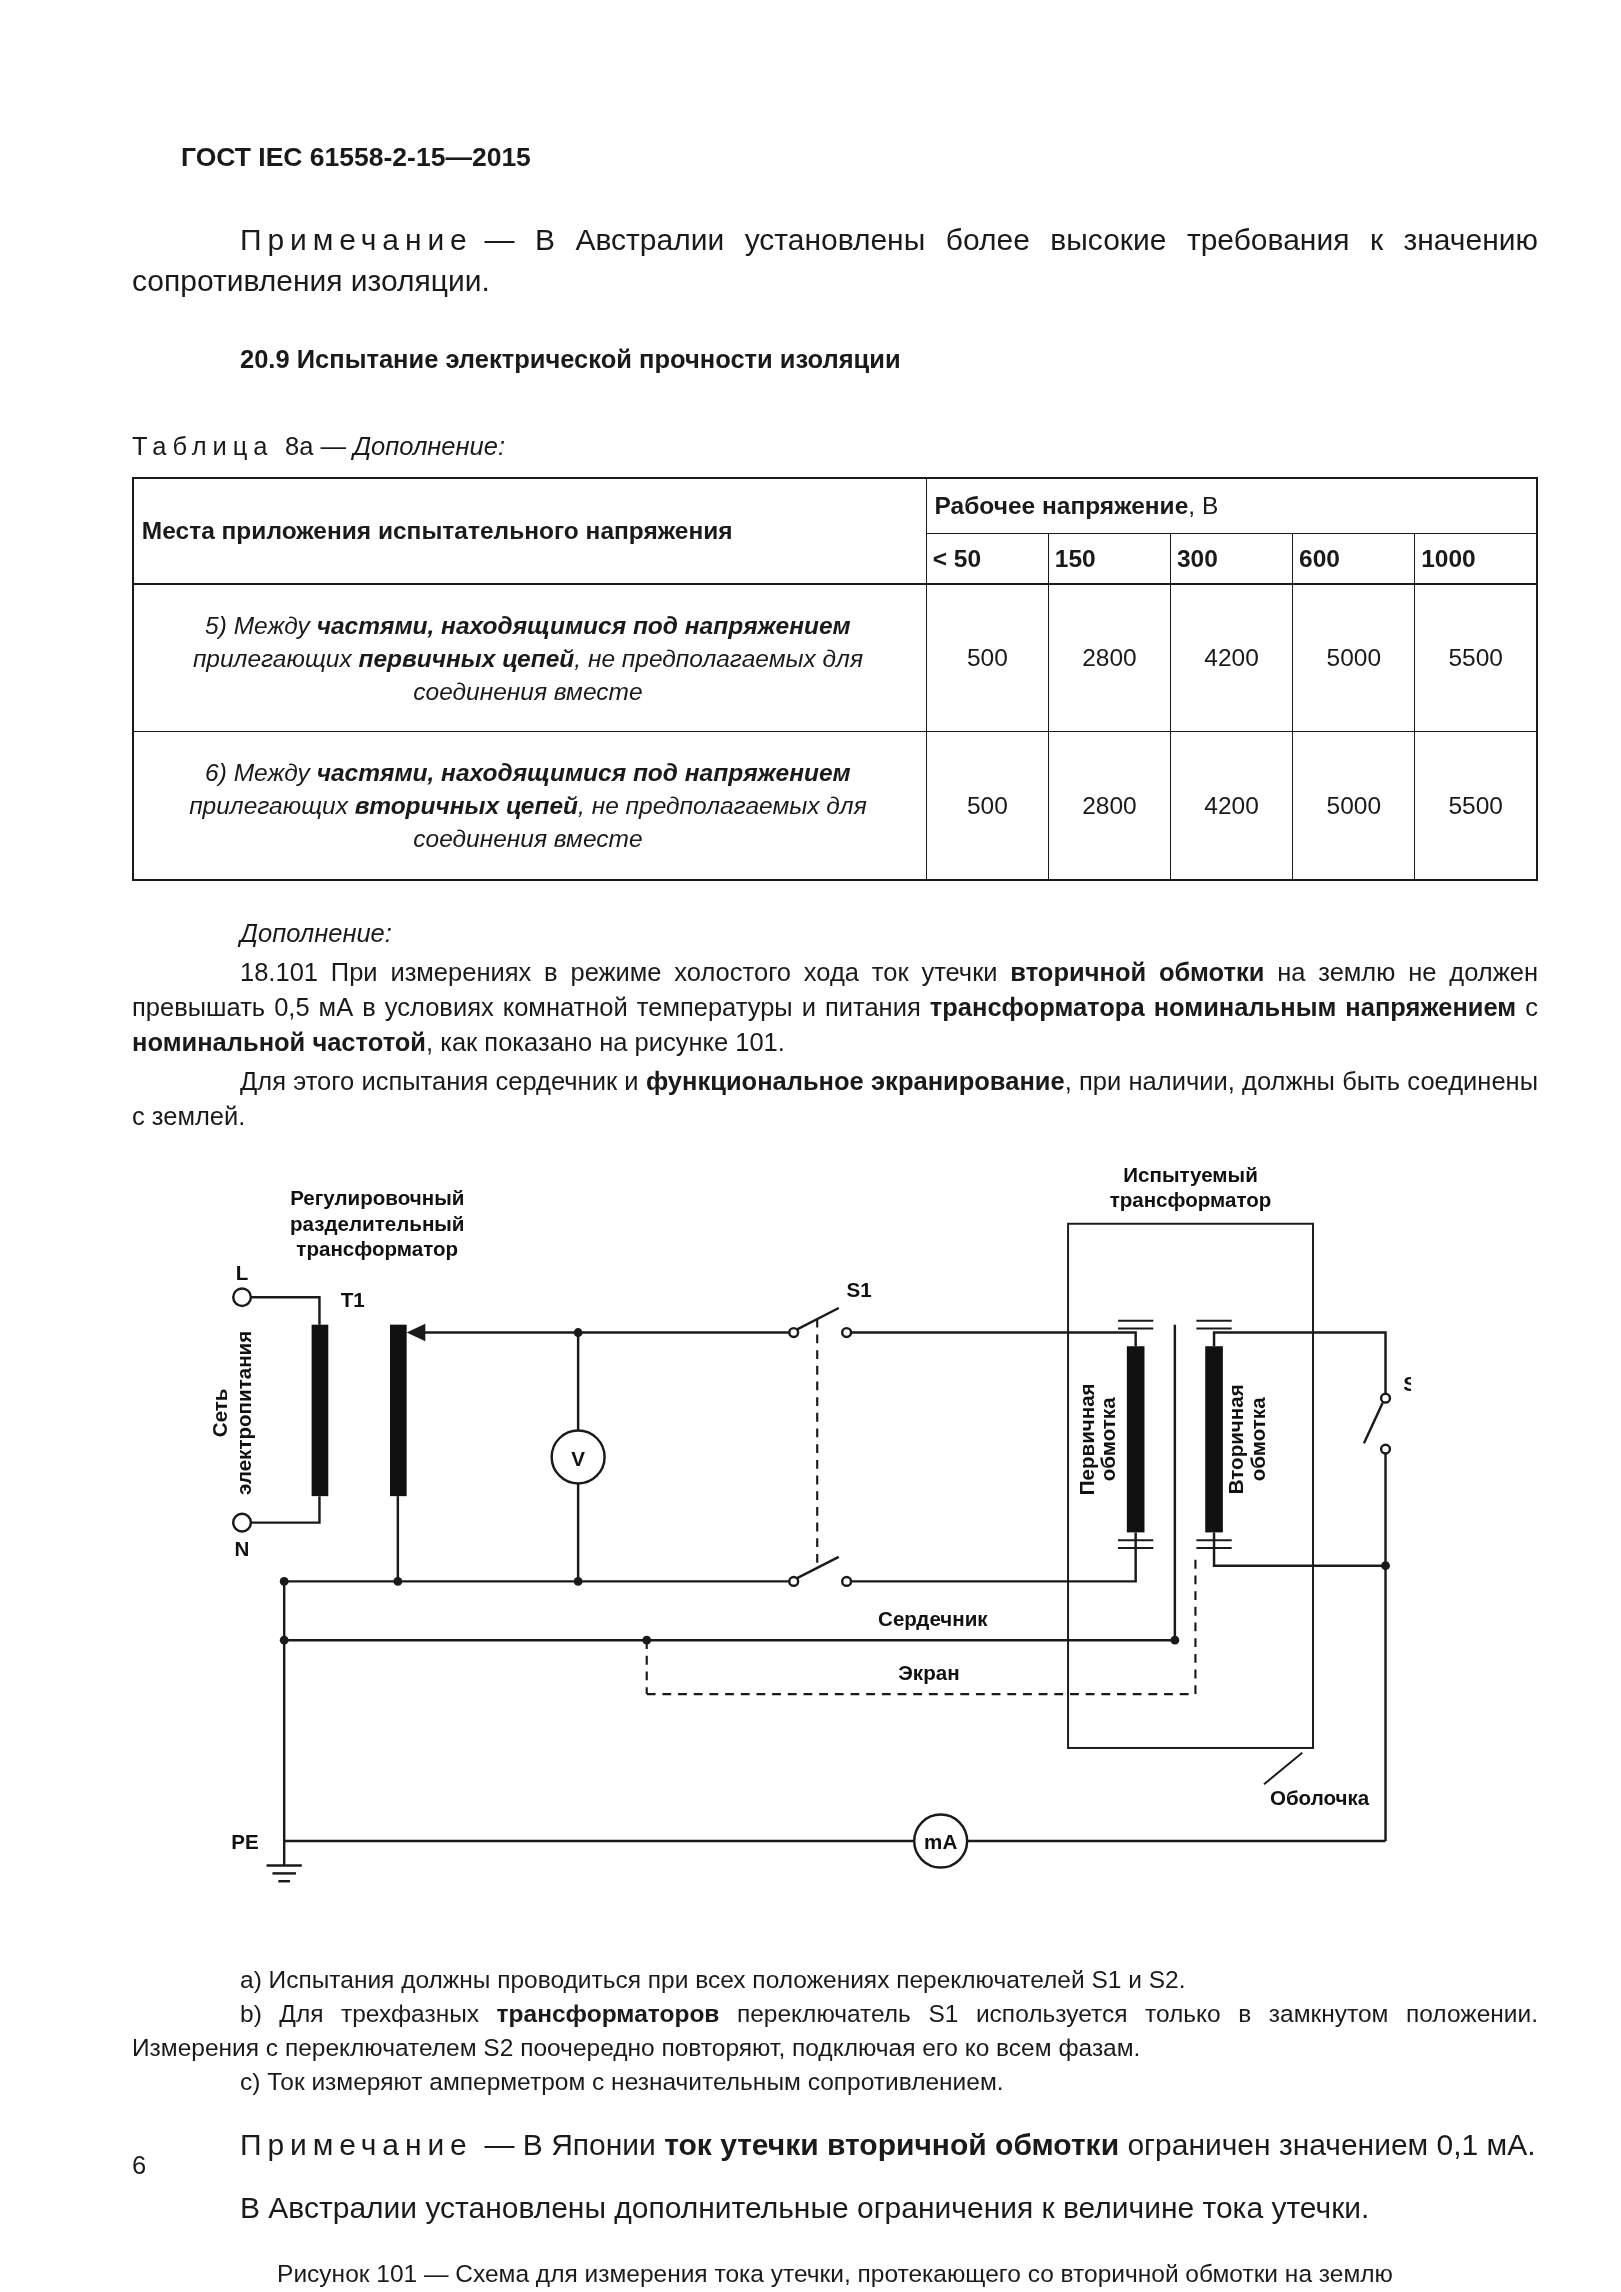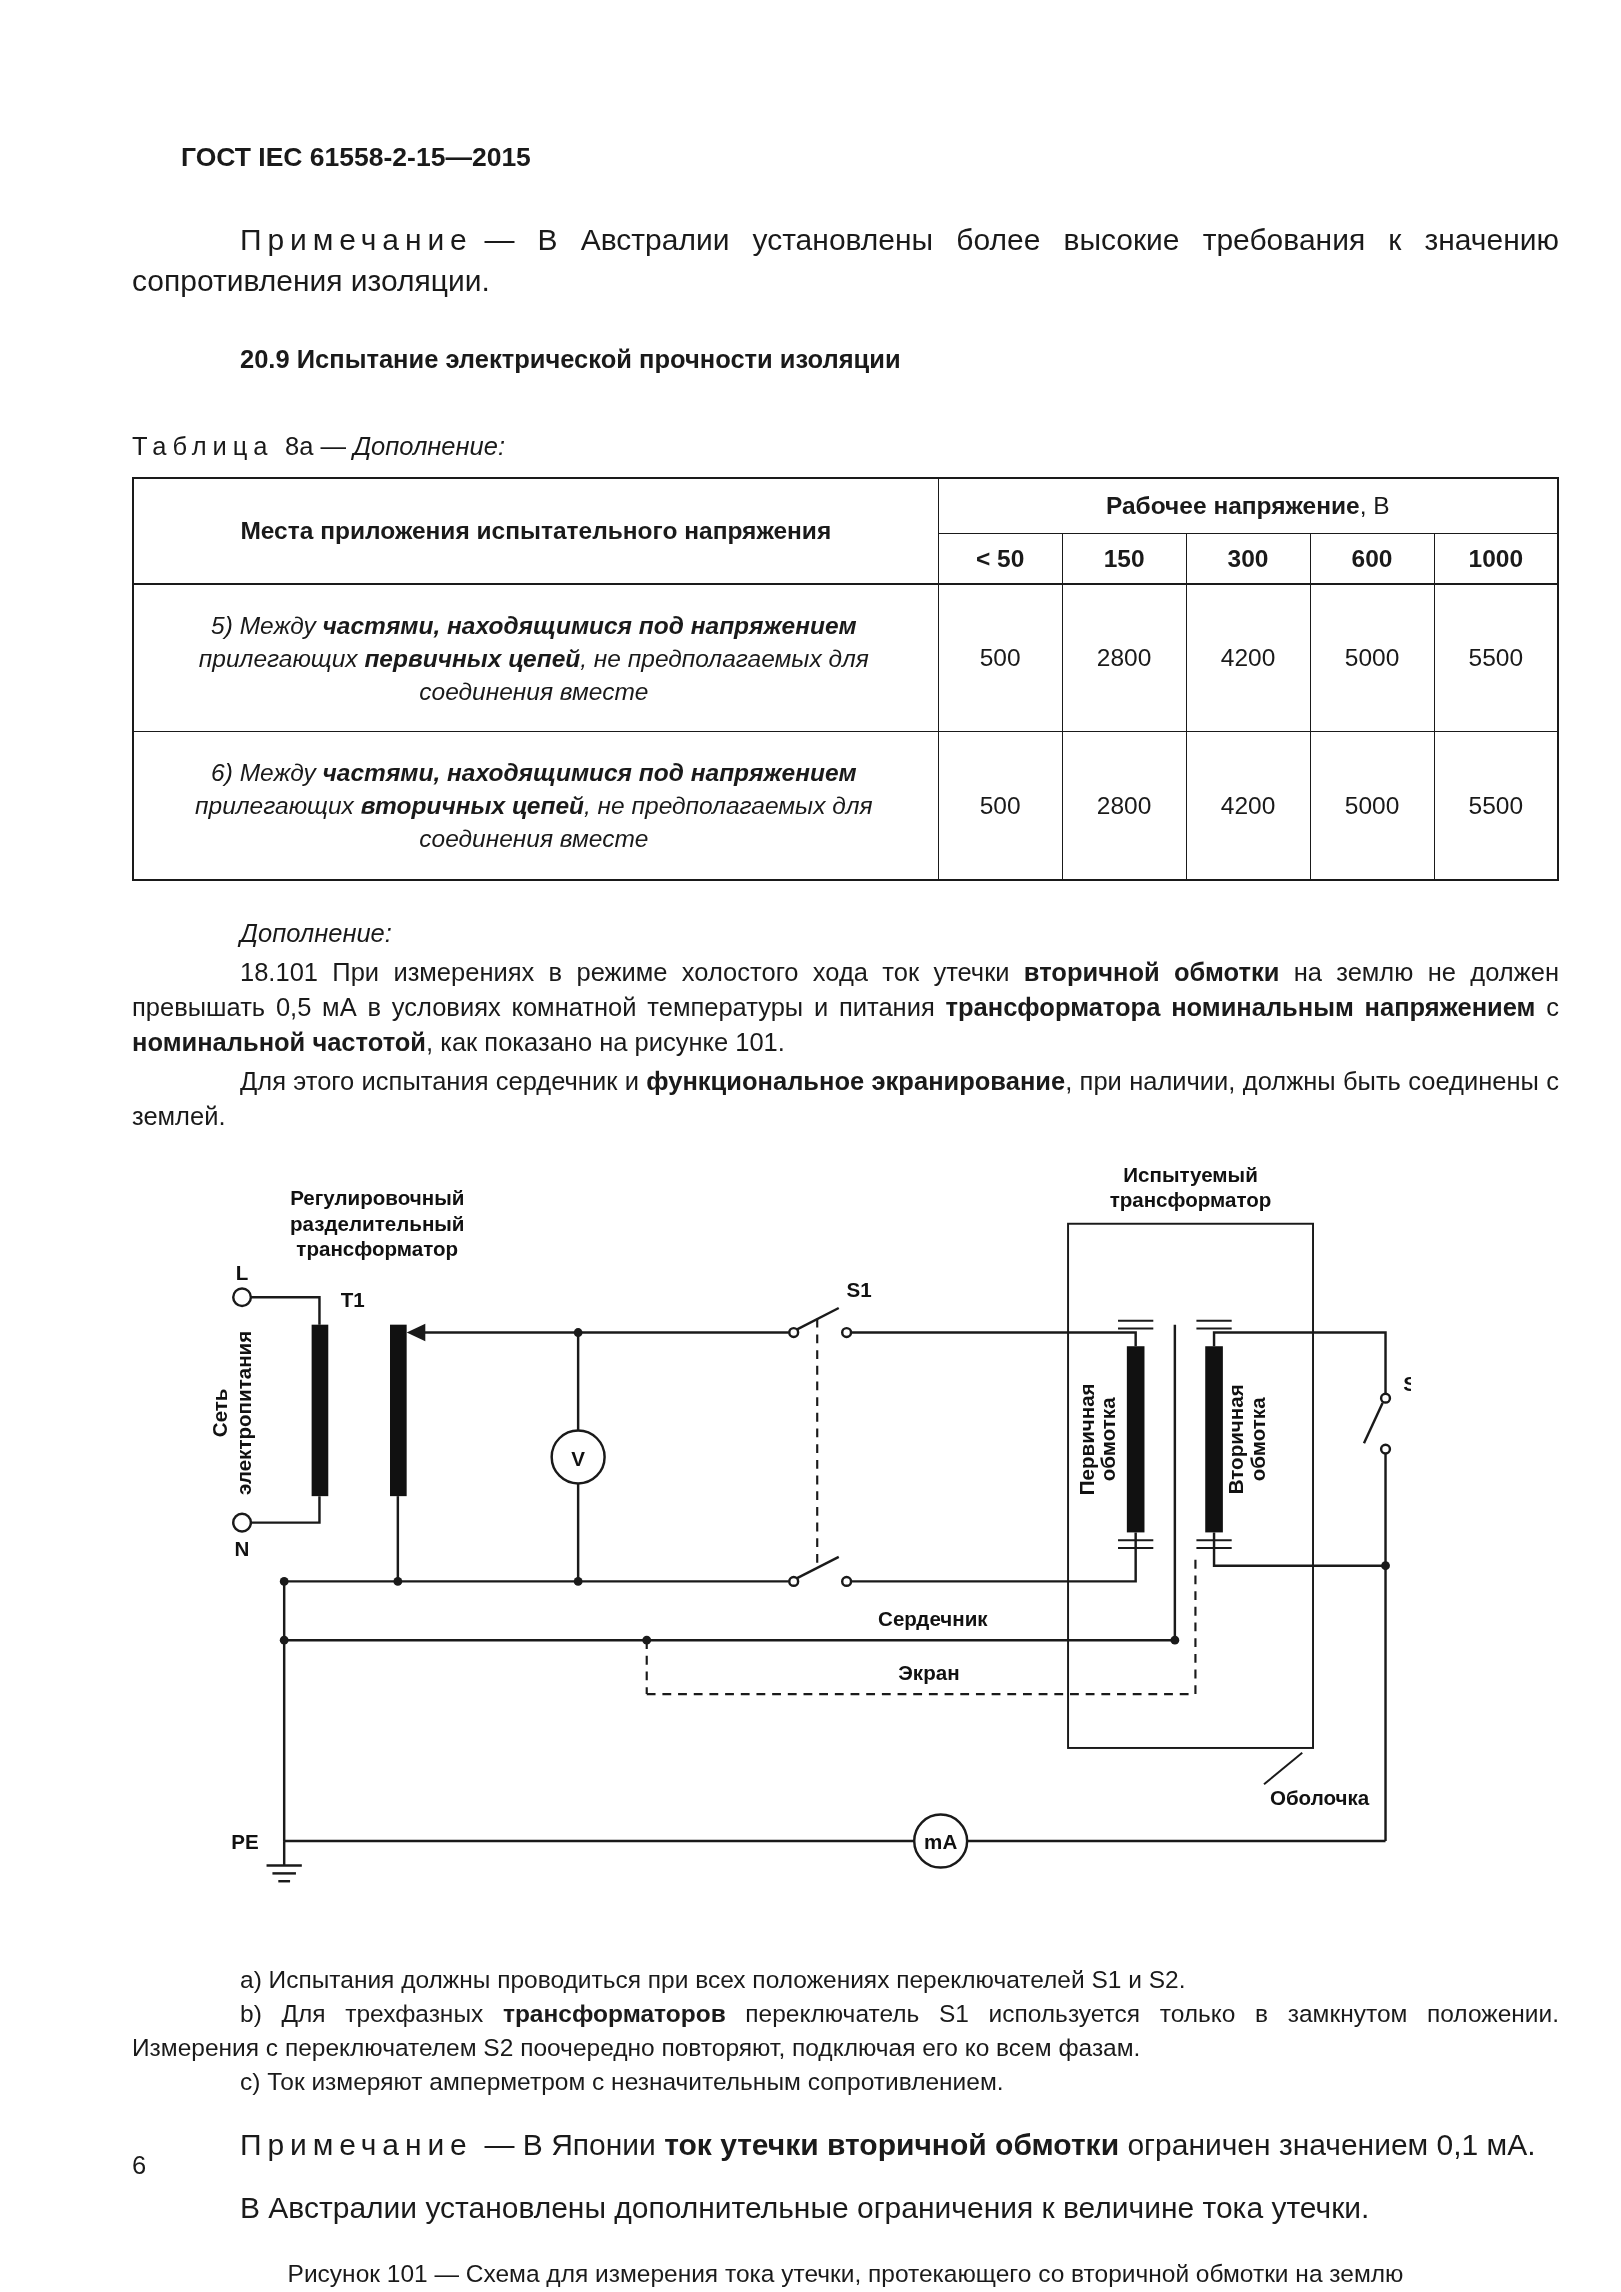--- a/index.html
+++ b/index.html
@@ -4,7 +4,7 @@
 <style>
   html,body { margin:0; padding:0; background:#e8e8e8; }
   body { width:1621px; height:2293px; background:#ffffff; font-family:"Liberation Sans",sans-serif; color:#1a1a1a; overflow:hidden; }
-  .page { position:relative; width:1621px; height:1691px; box-sizing:border-box; padding:139px 62px 0 132px; font-size:25.5px; line-height:1.38;border-radius:10px; }
+  .page { position:relative; width:1621px; height:1691px; box-sizing:border-box; padding:139px 83px 0 132px; font-size:25.5px; line-height:1.38;border-radius:10px; }
   p { margin:0; text-align:justify; }
   .indent { text-indent:108px; }
   .small { font-size:30px; }

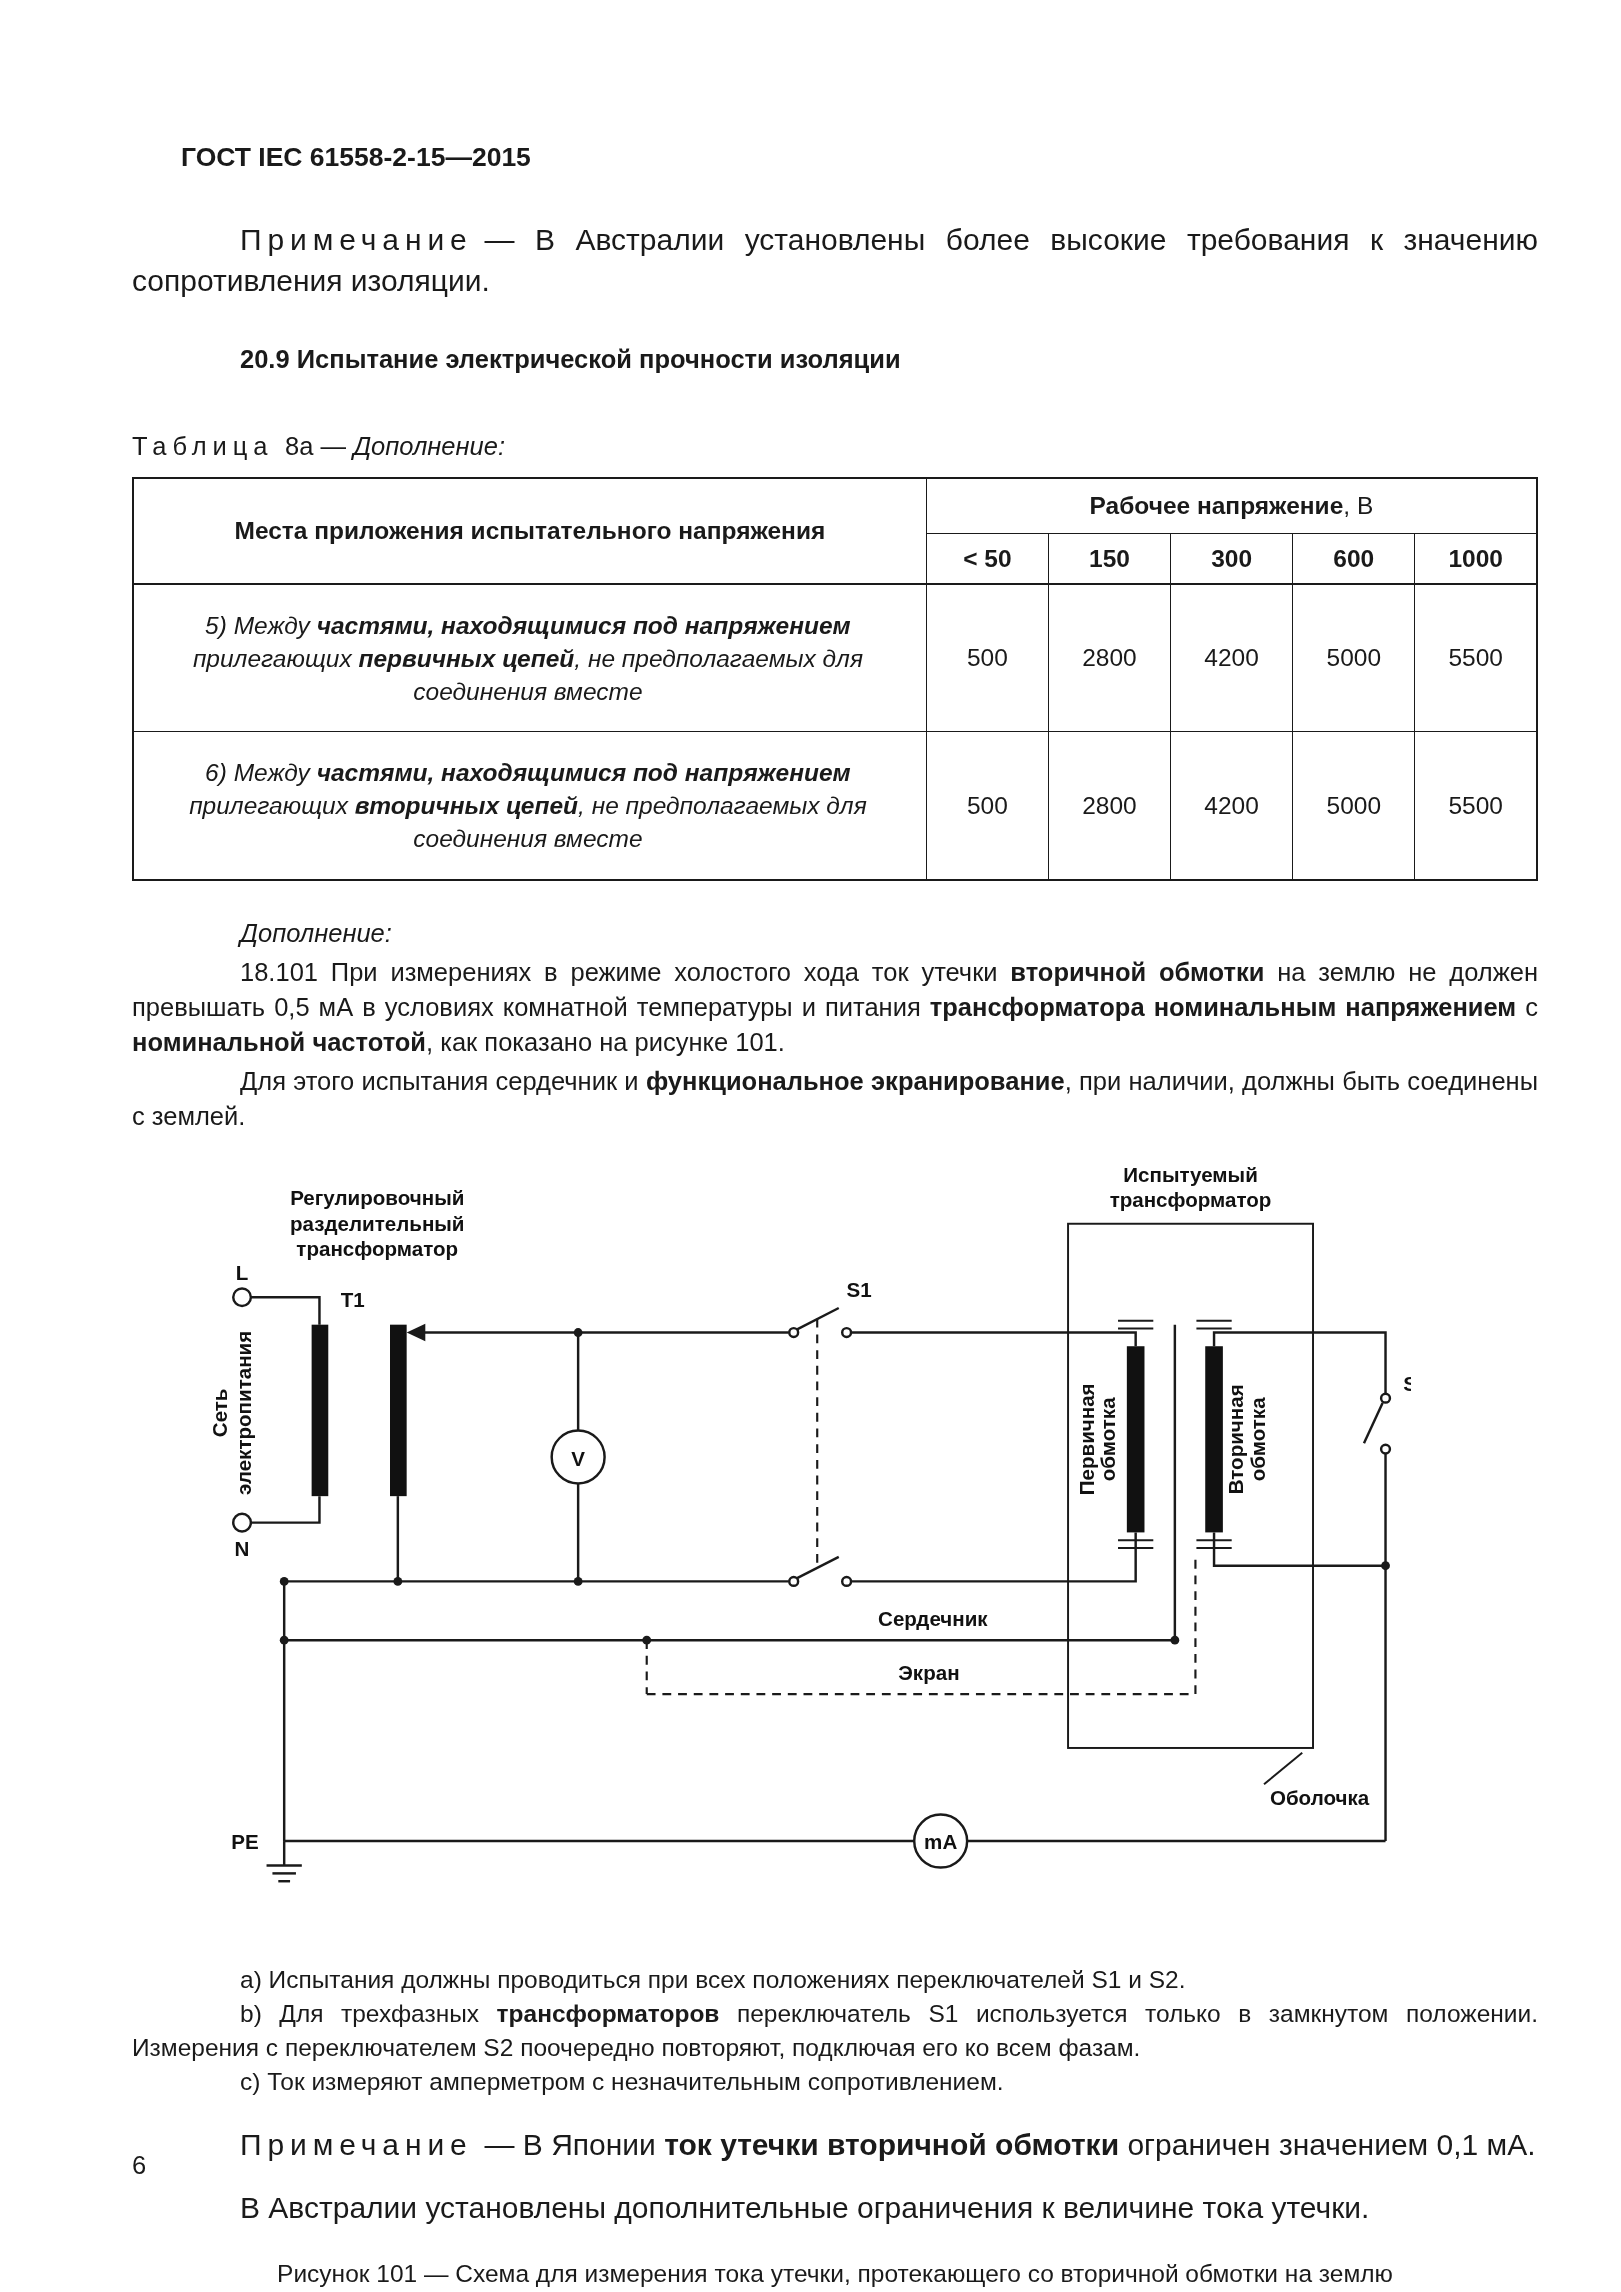--- a/index.html
+++ b/index.html
@@ -18,7 +18,7 @@
   table.t8a { border-collapse:collapse; width:100%; margin-top:13.7px; font-size:24.5px; }
   table.t8a { border:2.5px solid #1a1a1a; }
   table.t8a th, table.t8a td { border:1.5px solid #1a1a1a; }
-  table.t8a thead th { font-weight:bold; text-align:center; vertical-align:middle; padding:9.8px 7.8px; }
+  table.t8a thead th { font-weight:bold; text-align:left; vertical-align:middle; padding:9.8px 7.8px; }
   table.t8a thead .group-unit { font-weight:normal; }
   table.t8a thead tr.volts th { padding:7.8px 5.9px; }
   table.t8a thead { border-bottom:2.5px solid #1a1a1a; }

